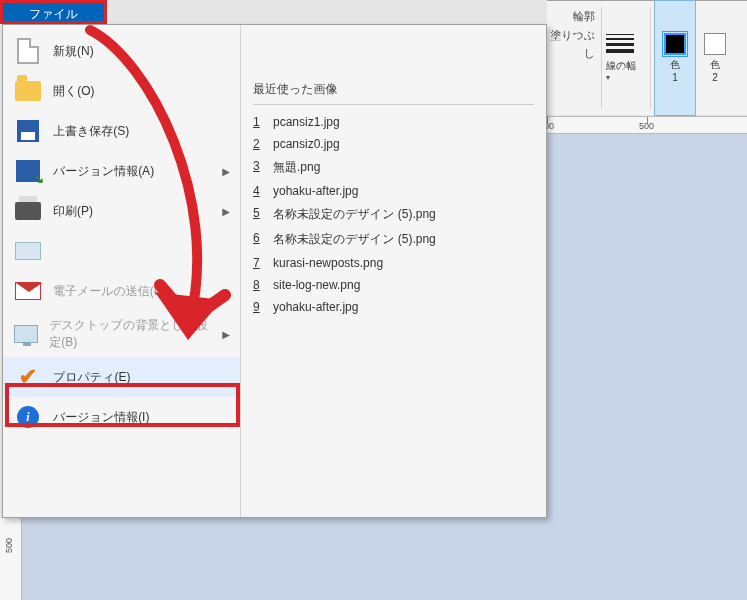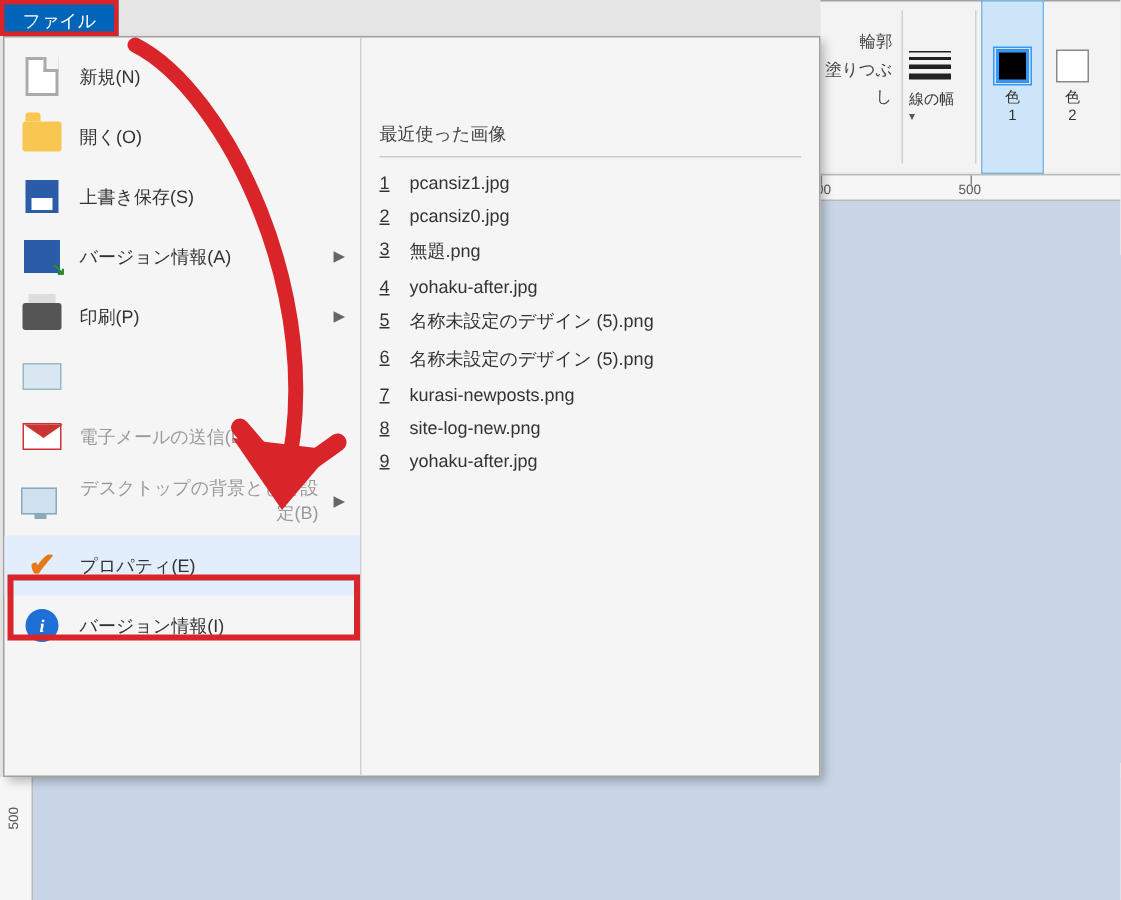--- a/index.html
+++ b/index.html
@@ -33,7 +33,7 @@
     .vruler .vlabel { writing-mode: vertical-rl; transform:rotate(180deg); position:absolute; left:4px; top:20px; }
 
     
-    .file-tab { position:absolute; top:0; left:0; height:24px; padding:3px 12px; background:#0065b8; color:#fff; font-size:12px; border:3px solid #d9252a; }
+    .file-tab { position:absolute; top:0; left:0; height:24px; padding:3px 26px; background:#0065b8; color:#fff; font-size:12px; border:3px solid #d9252a; }
     
     .dropdown { position:absolute; top:24px; left:2px; width:545px; height:494px; background:#f5f5f5; border:1px solid #a0a0a0; box-shadow:3px 3px 6px rgba(0,0,0,.25); display:flex; }
     .menu-col { width:238px; border-right:1px solid #d0d0d0; padding:6px 0; }

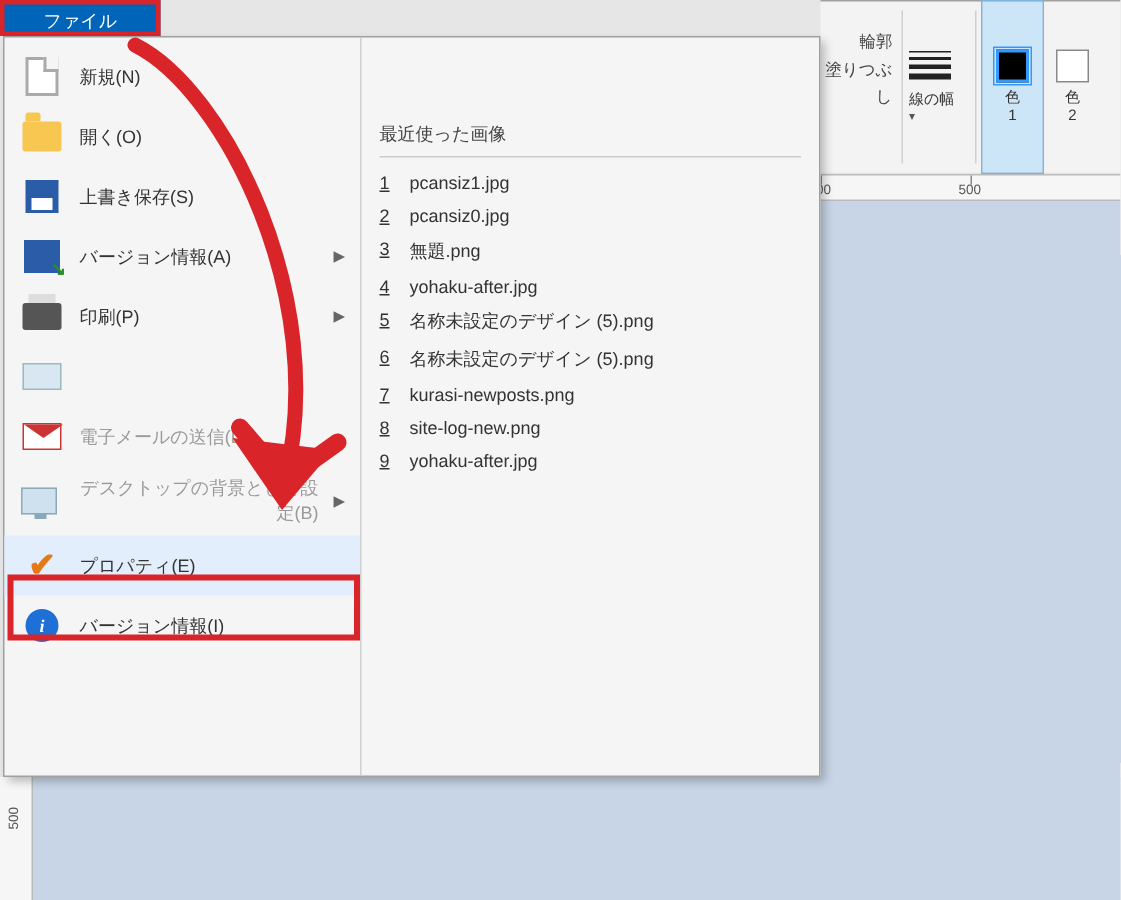--- a/index.html
+++ b/index.html
@@ -7,7 +7,7 @@
 
     
     .ribbon-right { position: absolute; top: 0; right: 0; width: 200px; height: 115px; background: #f3f3f3; border-top: 1px solid #a0a0a0; display: flex; }
-    .ribbon-stub-left { width: 50px; font-size: 11px; color: #444; padding: 18px 2px; line-height: 1.7; text-align: right; }
+    .ribbon-stub-left { width: 50px; font-size: 11px; color: #444; padding: 6px 2px; line-height: 1.7; text-align: right; }
     .ribbon-sep { width: 1px; background: #d0d0d0; margin: 6px 4px; }
     .ribbon-linewidth { width: 40px; text-align: center; font-size: 10px; color: #333; display: flex; flex-direction: column; align-items: flex-start; justify-content: center; }
     .lw-lines { width: 28px; display: flex; flex-direction: column; gap: 3px; margin-bottom: 6px; }

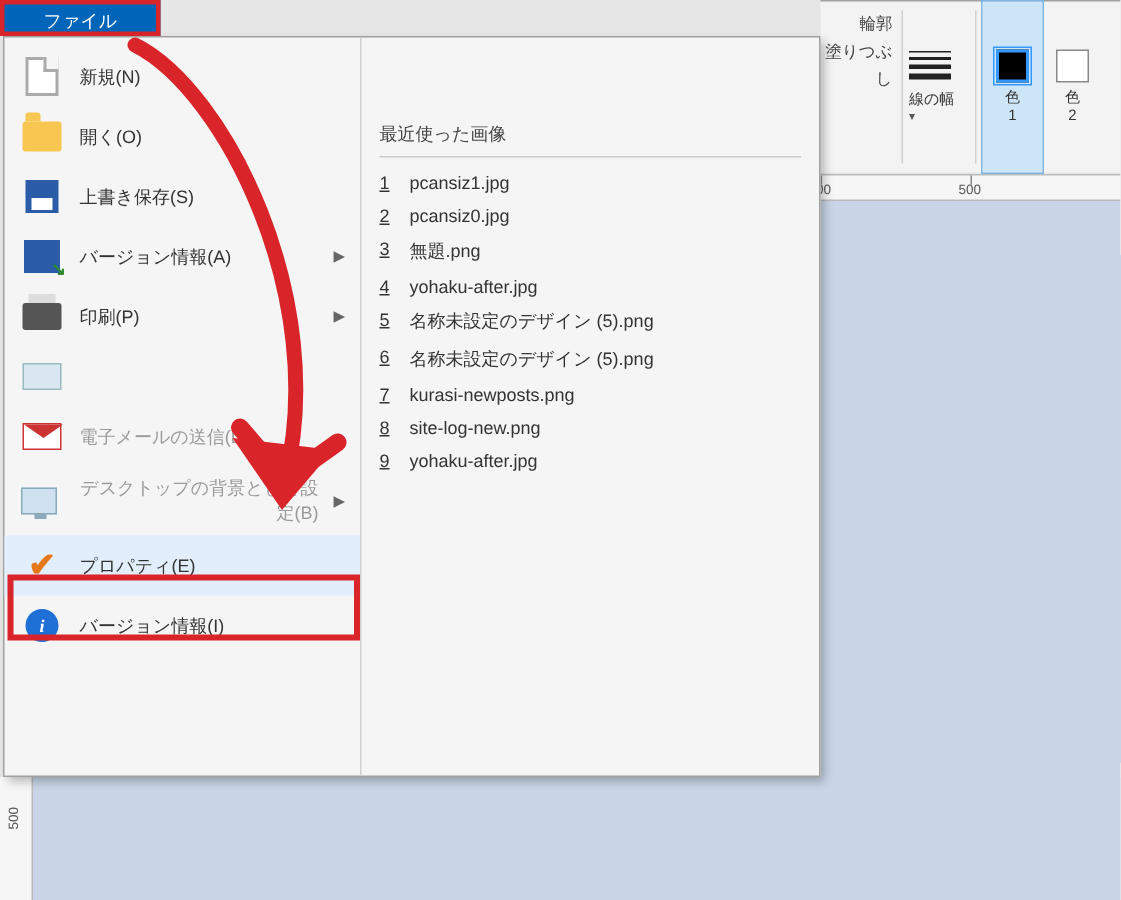--- a/index.html
+++ b/index.html
@@ -37,7 +37,7 @@
     
     .dropdown { position:absolute; top:24px; left:2px; width:545px; height:494px; background:#f5f5f5; border:1px solid #a0a0a0; box-shadow:3px 3px 6px rgba(0,0,0,.25); display:flex; }
     .menu-col { width:238px; border-right:1px solid #d0d0d0; padding:6px 0; }
-    .menu-item { display:flex; align-items:center; gap:10px; padding:6px 10px; font-size:12px; color:#333; min-height:40px; position:relative;text-align:right; }
+    .menu-item { display:flex; align-items:center; gap:10px; padding:6px 10px; font-size:12px; color:#333; min-height:40px; position:relative; }
     .menu-item.hover { background:#e2eefb; }
     .menu-item.disabled { color:#9a9a9a; }
     .menu-item .arrow { margin-left:auto; font-size:10px; color:#666; }

